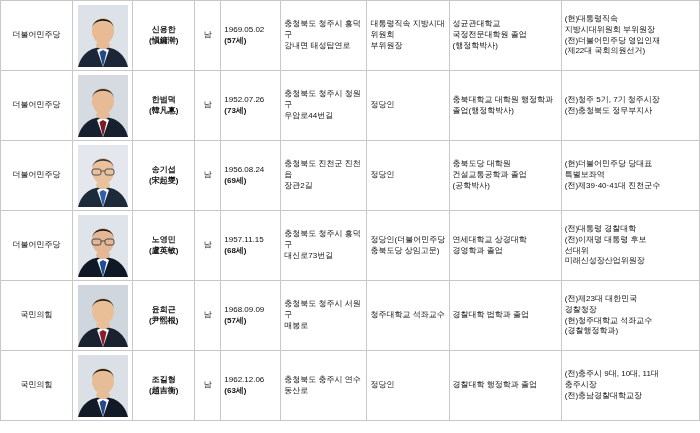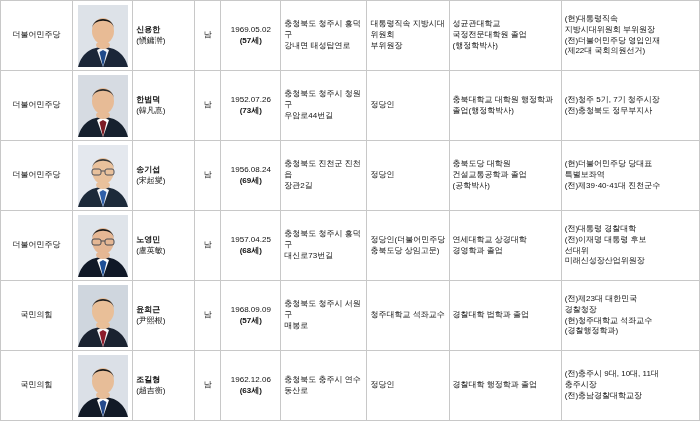--- a/index.html
+++ b/index.html
@@ -43,7 +43,7 @@
 
   .party-cell { text-align: center; padding-left: 6px; font-size: 8.5px; }
 
-  .name-cell { font-size: 9px; font-weight: bold; }
+  .name-cell { text-align: center; font-size: 9px; font-weight: bold; }
   .name-hanja { display: block; font-weight: normal; font-size: 8px; margin-top: 0; }
 
   .birth-cell { text-align: center; }

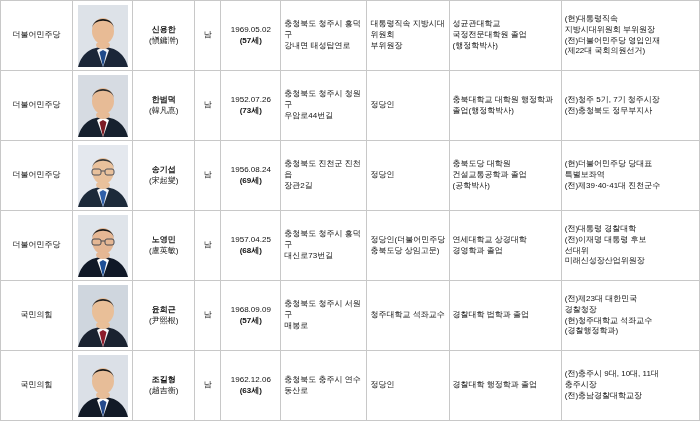--- a/index.html
+++ b/index.html
@@ -46,7 +46,7 @@
   .name-cell { text-align: center; font-size: 9px; font-weight: bold; }
   .name-hanja { display: block; font-weight: normal; font-size: 8px; margin-top: 0; }
 
-  .birth-cell { text-align: center; }
+  .birth-cell { text-align: left; }
   .birth-age { display: block; font-weight: bold; }
 
   .photo-wrap {

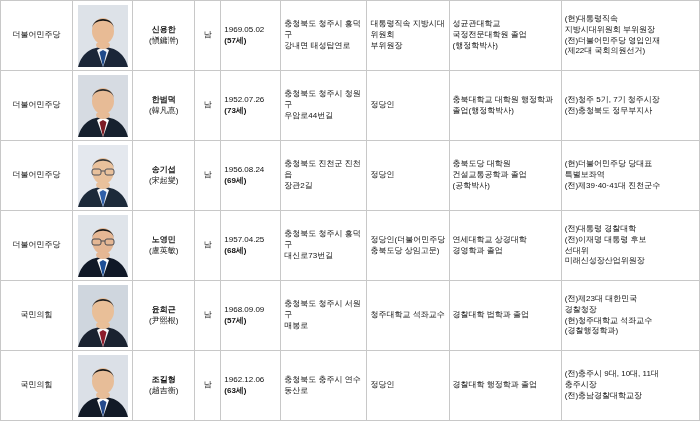--- a/index.html
+++ b/index.html
@@ -44,7 +44,7 @@
   .party-cell { text-align: center; padding-left: 6px; font-size: 8.5px; }
 
   .name-cell { text-align: center; font-size: 9px; font-weight: bold; }
-  .name-hanja { display: block; font-weight: normal; font-size: 8px; margin-top: 0; }
+  .name-hanja { display: block; font-weight: bold; font-size: 8px; margin-top: 0; }
 
   .birth-cell { text-align: left; }
   .birth-age { display: block; font-weight: bold; }

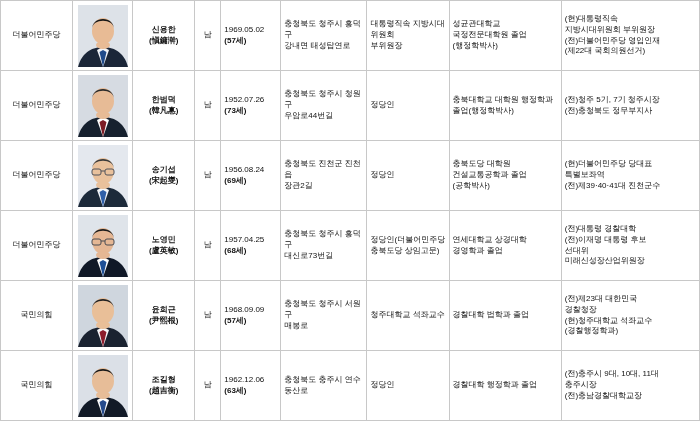--- a/index.html
+++ b/index.html
@@ -217,7 +217,7 @@
       </td>
       <td class="cell-center">남</td>
       <td class="birth-cell">
-        <span>1957.04.25</span>
+        <span>1957.11.15</span>
         <span class="birth-age">(68세)</span>
       </td>
       <td class="addr-cell multiline">충청북도 청주시 흥덕구

